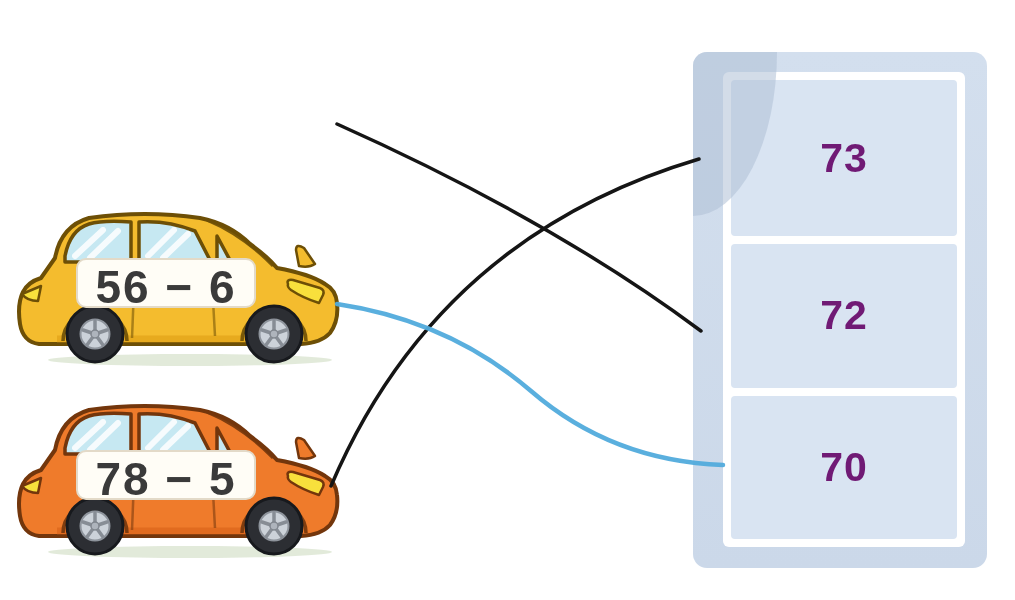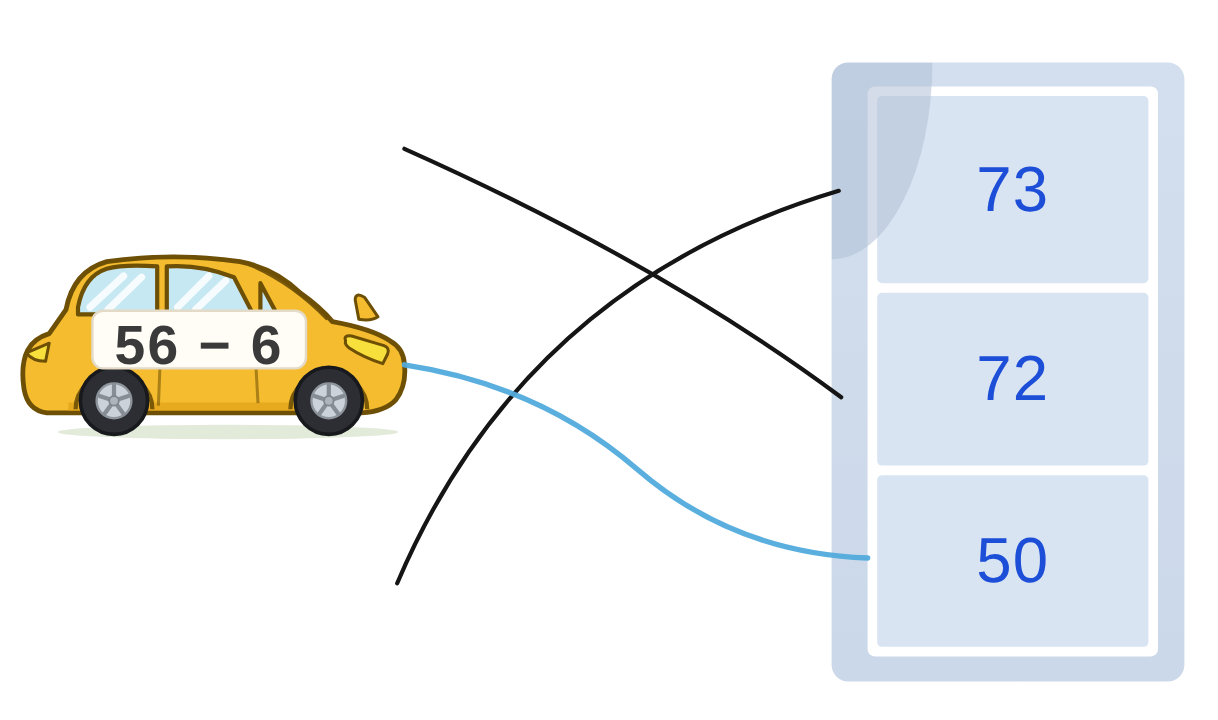--- a/index.html
+++ b/index.html
@@ -40,7 +40,7 @@
   }
   .cell:first-child{flex-grow:1.09;}
   .answer-num{
-    font-size:53px;font-weight:normal;color:#1d4ed8;letter-spacing:1px;
+    font-size:41px;font-weight:bold;color:#701a75;letter-spacing:1px;
     line-height:1;
   }
   

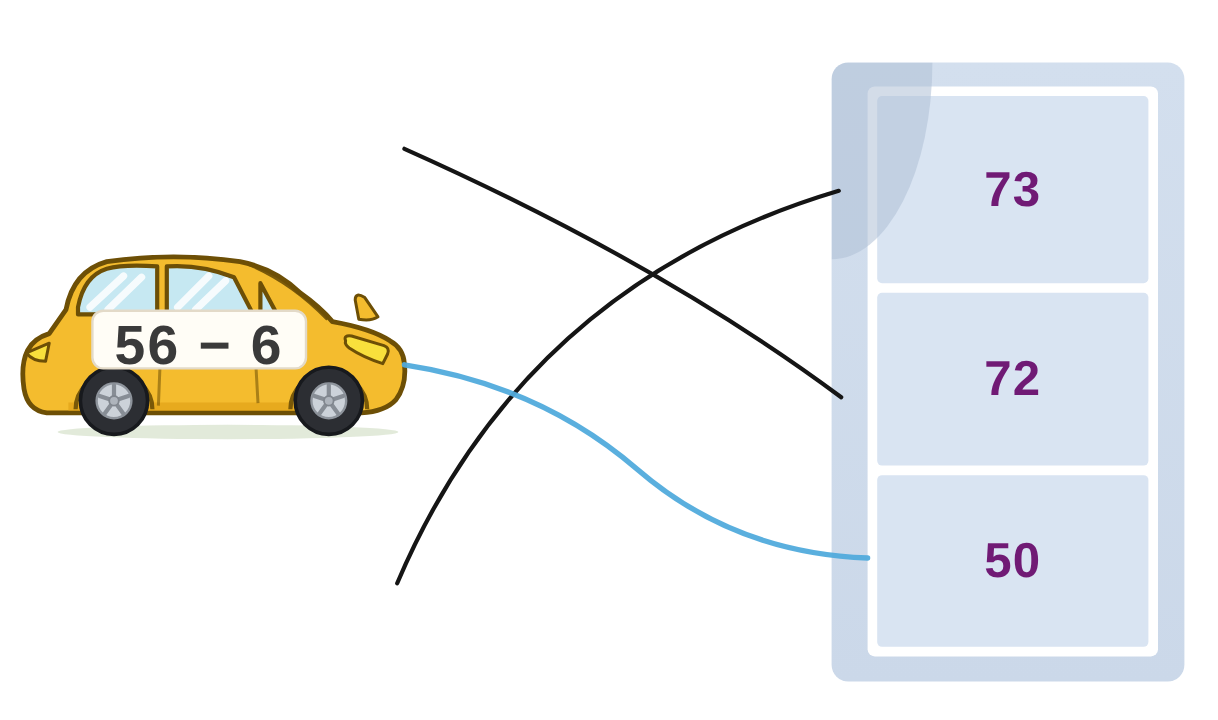--- a/index.html
+++ b/index.html
@@ -114,6 +114,13 @@
     </svg>
   </div>
 
+  <div class="car" style="left:15px;top:396px">
+    <svg viewBox="0 0 330 165">
+      <use href="#car-shape" class="paint-orange"></use>
+      <rect class="plate" x="62" y="55" width="178" height="48" rx="9"></rect>
+      <text class="plate-text" x="151" y="99">78 − 5</text>
+    </svg>
+  </div>
 
   <div class="panel">
     <div class="panel-shade"></div>

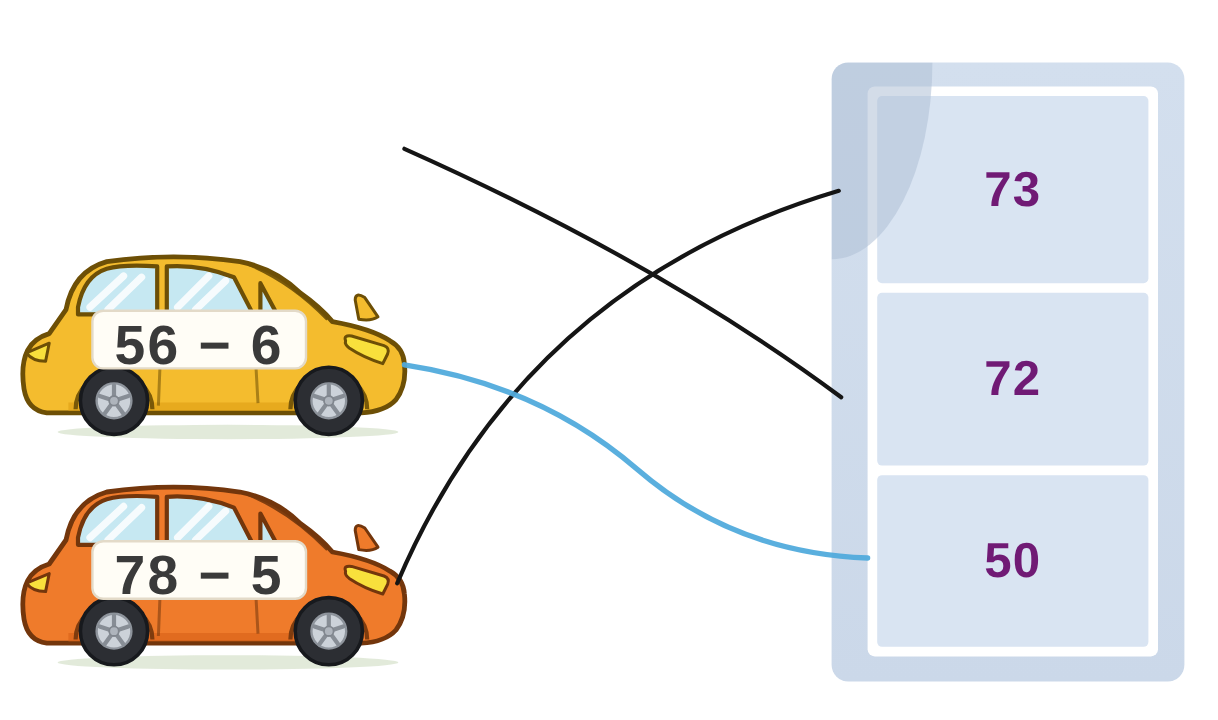--- a/index.html
+++ b/index.html
@@ -132,7 +132,7 @@
         <span class="answer-num">72</span>
       </div>
       <div class="cell">
-        <span class="answer-num">50</span>
+        <span class="answer-num">70</span>
       </div>
     </div>
   </div>

